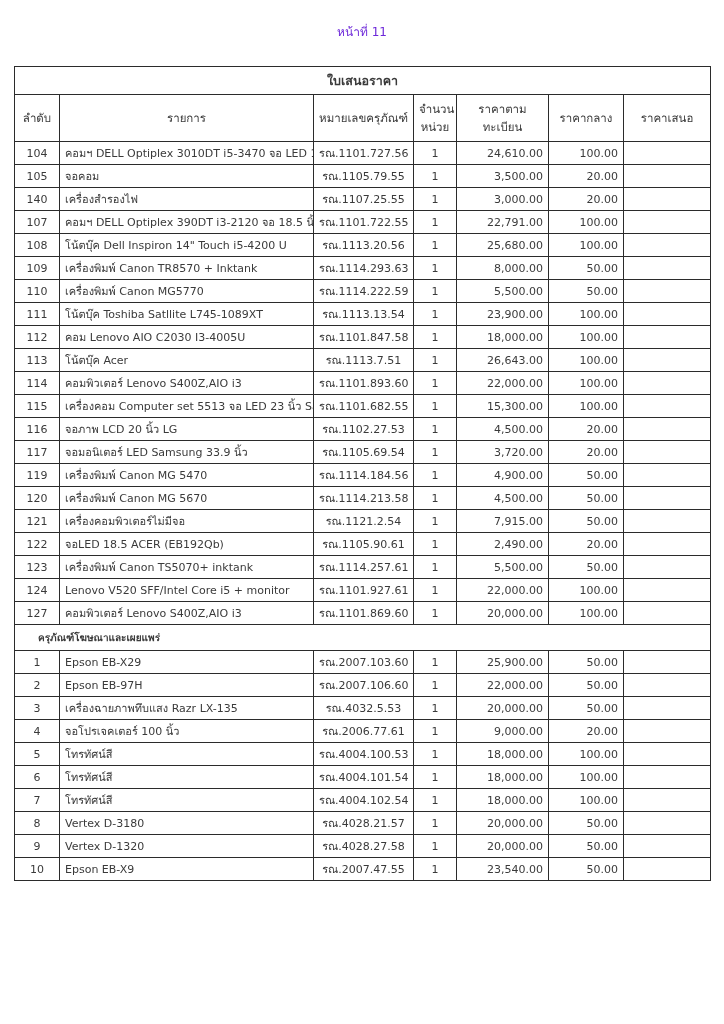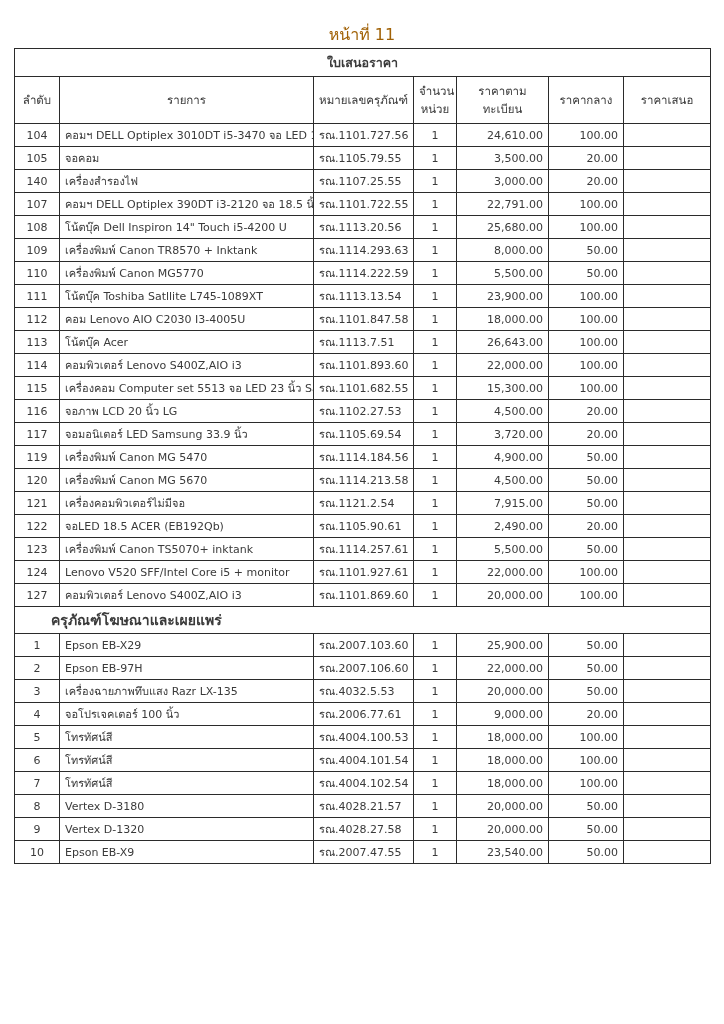--- a/index.html
+++ b/index.html
@@ -19,8 +19,8 @@
     left: 0;
     width: 100%;
     text-align: center;
-    font-size: 16px;
-    color: #a16207;
+    font-size: 12px;
+    color: #6d28d9;
   }
   table.quote {
     position: absolute;

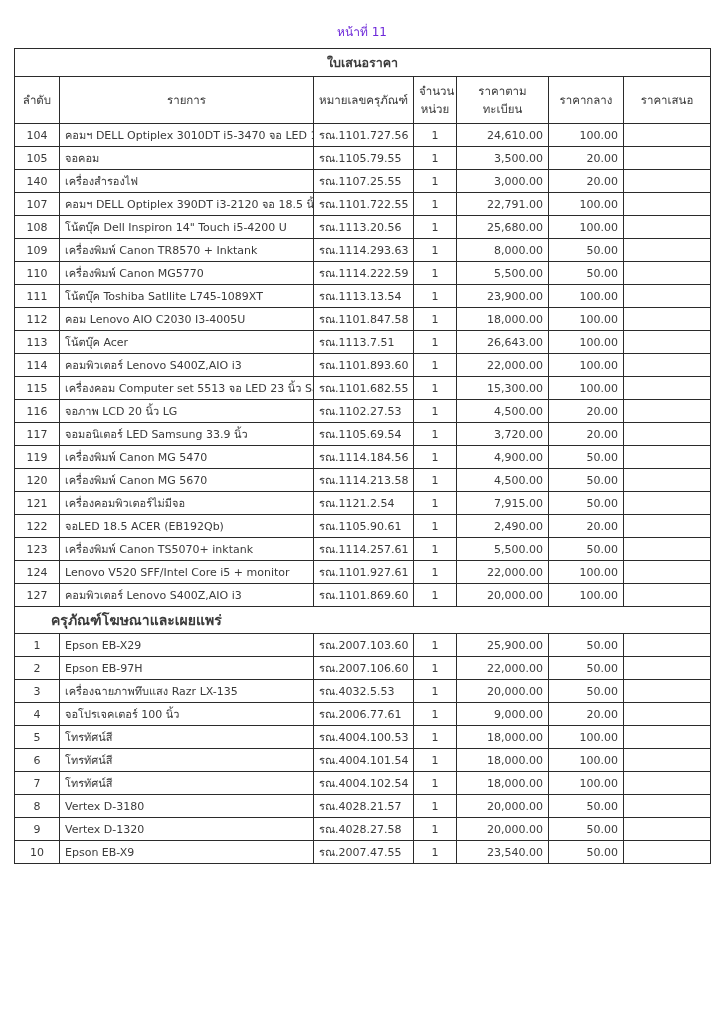--- a/index.html
+++ b/index.html
@@ -24,7 +24,7 @@
   }
   table.quote {
     position: absolute;
-    top: 48px;
+    top: 66px;
     left: 14px;
     width: 696px;
     border-collapse: collapse;

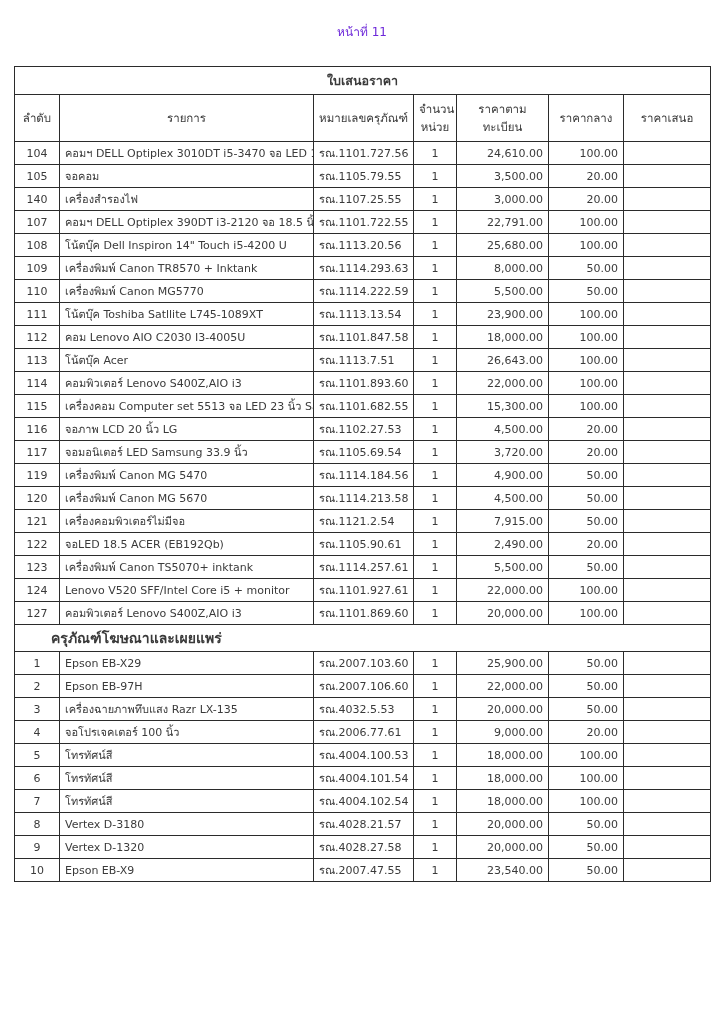--- a/index.html
+++ b/index.html
@@ -67,7 +67,7 @@
   td.no   { text-align: center; margin-left: 46px; }
   td.item { text-align: left; padding-left: 4px; }
   td.item.small { font-size: 11px; }
-  td.asset { text-align: left; padding-left: 4px; }
+  td.asset { text-align: center; padding-left: 4px; }
   td.qty  { text-align: center; }
   td.reg, td.mid { text-align: right; padding-right: 8px; }
   td.offer { }

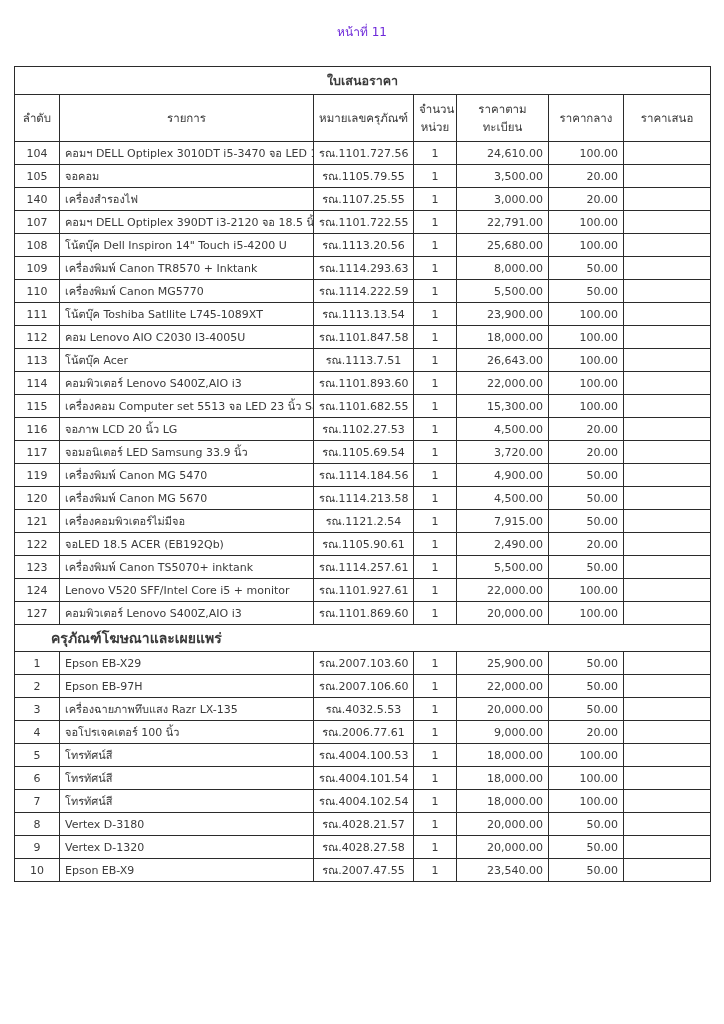--- a/index.html
+++ b/index.html
@@ -75,8 +75,8 @@
     height: 26px;
     font-weight: bold;
     text-align: left;
-    padding-left: 36px;
-    font-size: 14px;
+    padding-left: 23px;
+    font-size: 10px;
   }
 </style>
 </head>

